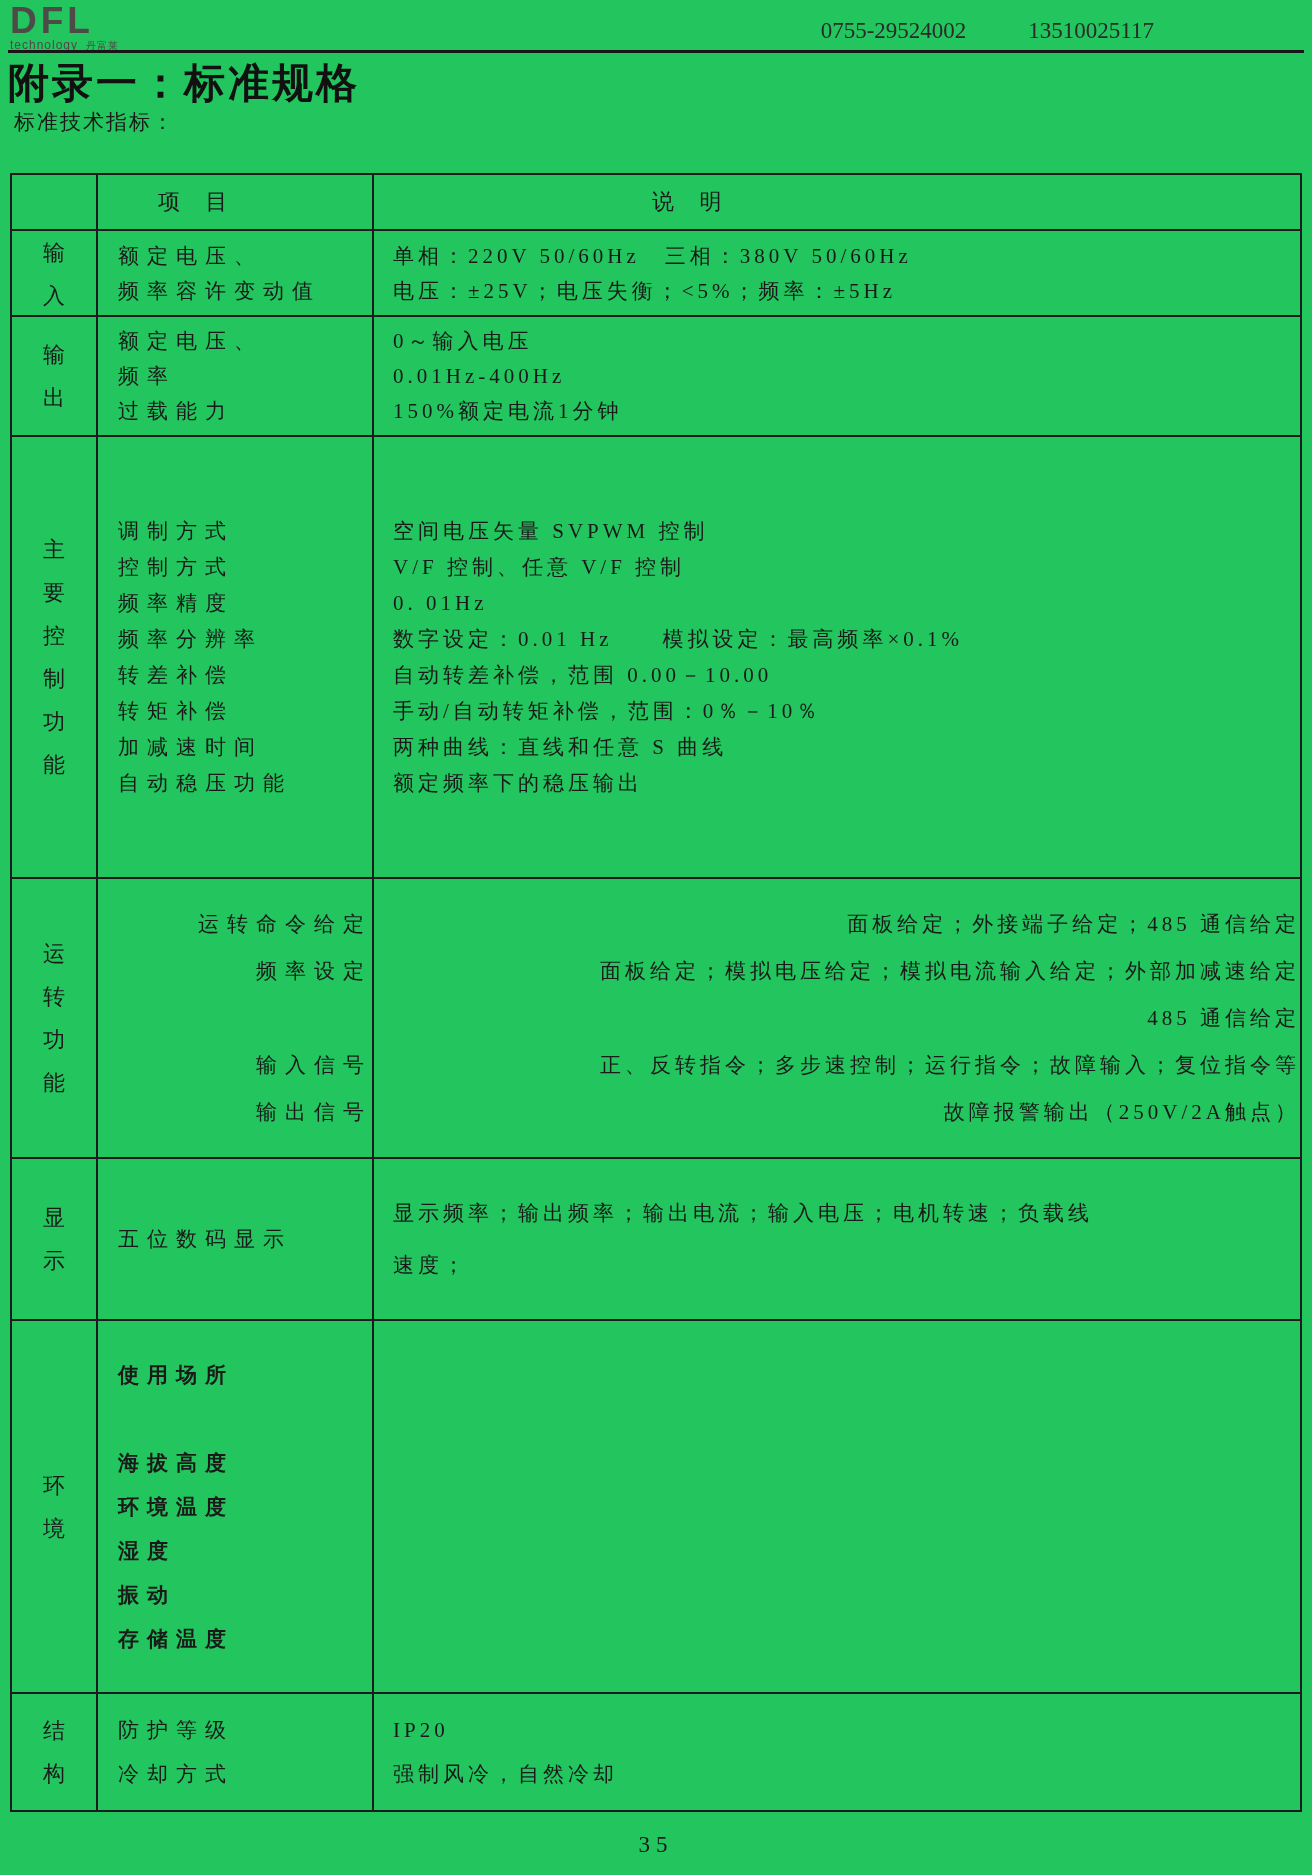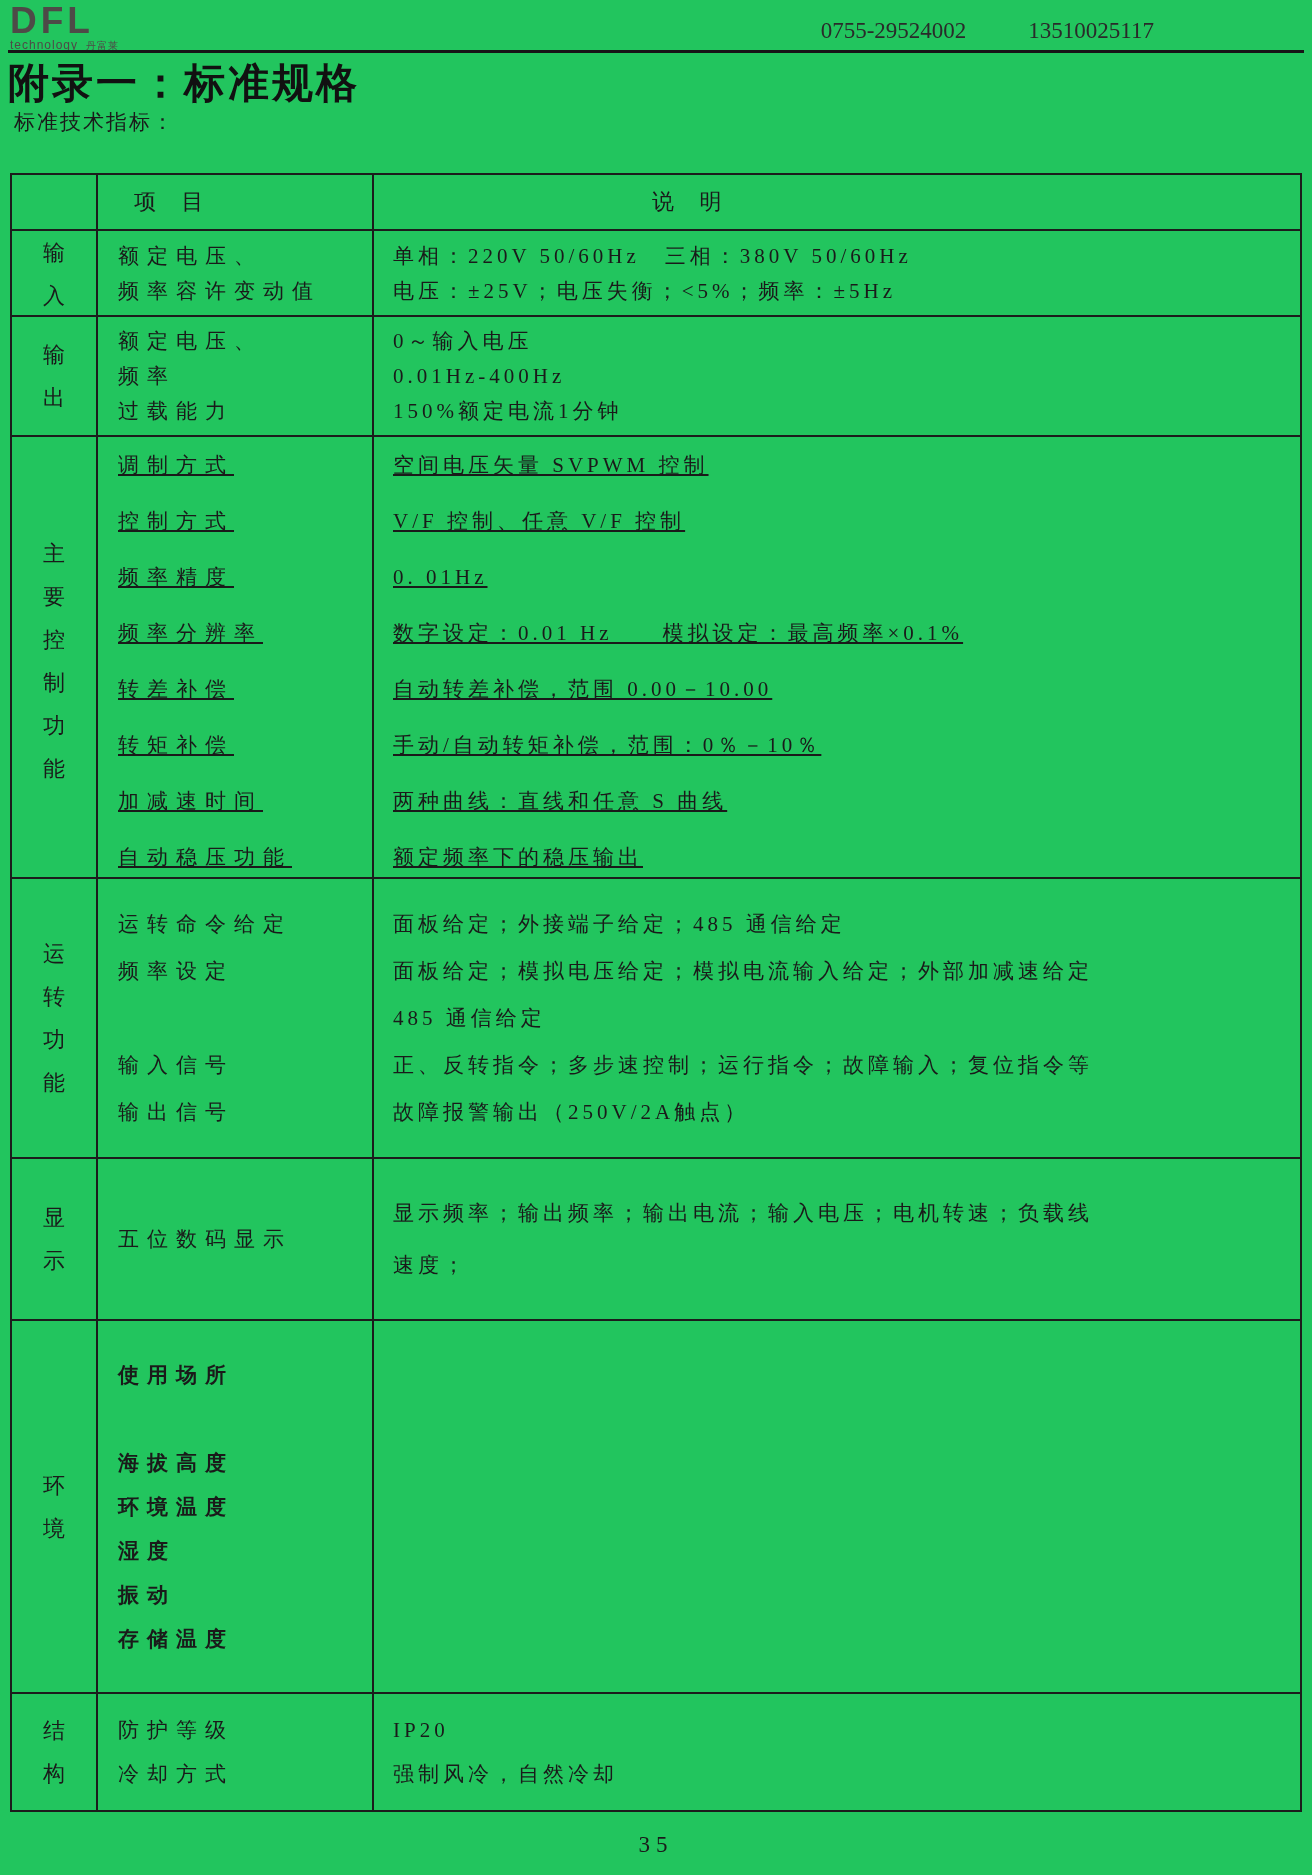--- a/index.html
+++ b/index.html
@@ -38,7 +38,7 @@
   .cell-desc  { padding-left:19px; letter-spacing:4px; white-space:pre-line; }
   
   .row-head { height:54px; }
-  .row-head .cell-item { padding-left:36px; letter-spacing:10px; font-size:22px; }
+  .row-head .cell-item { padding-left:36px; letter-spacing:10px; font-size:22px;margin-left:24px; }
   .row-head .cell-desc { padding-left:278px; letter-spacing:10px; font-size:22px; }
   
   .row-g1 { height:86px; }  .row-g1 .cell-item, .row-g1 .cell-desc { line-height:35px; }

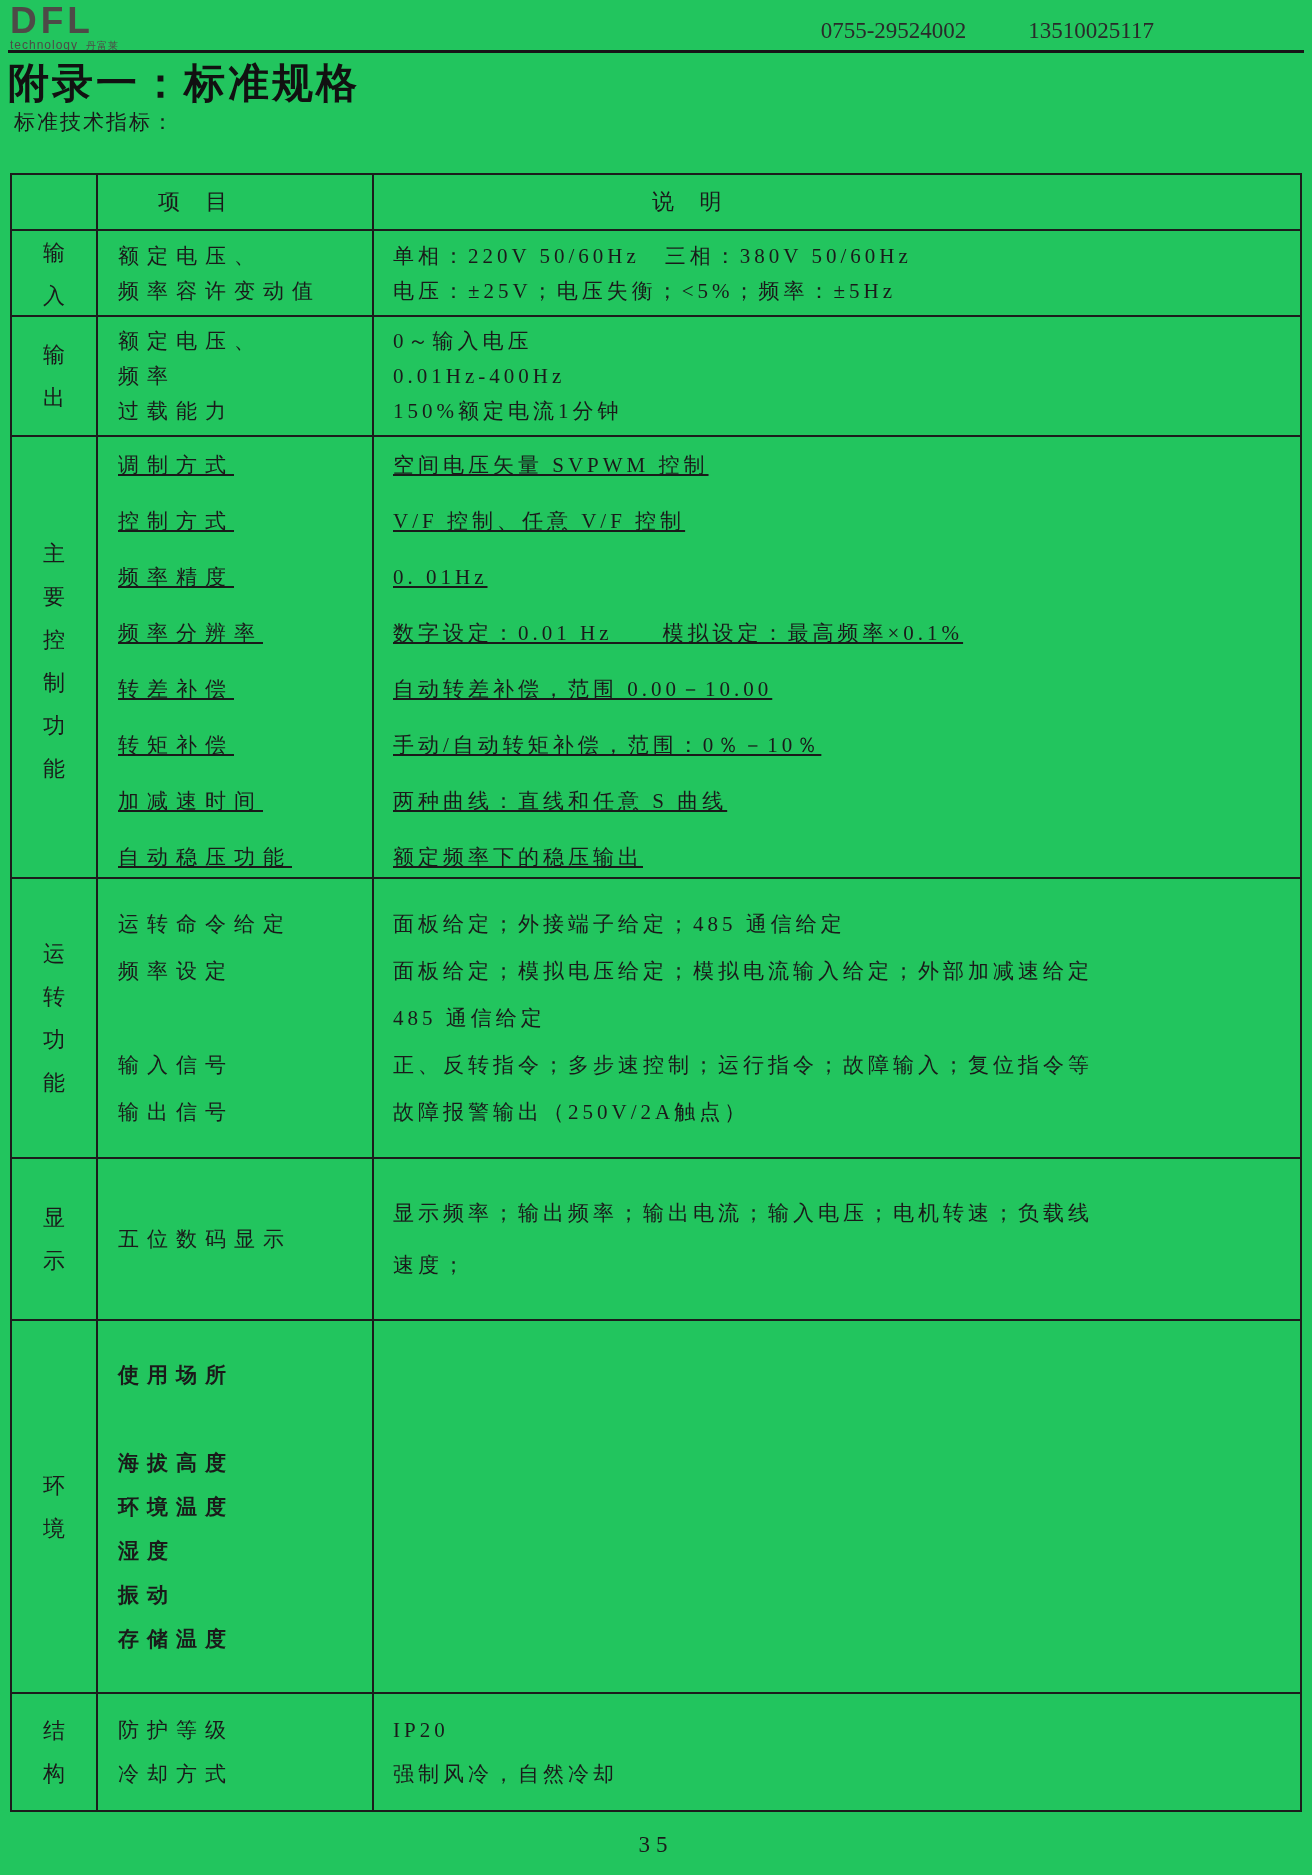--- a/index.html
+++ b/index.html
@@ -43,7 +43,7 @@
   
   .row-g1 { height:86px; }  .row-g1 .cell-item, .row-g1 .cell-desc { line-height:35px; }
   .row-g2 { height:120px; } .row-g2 .cell-item, .row-g2 .cell-desc { line-height:35px; }
-  .row-g3 { height:442px; } .row-g3 .cell-item, .row-g3 .cell-desc { line-height:56px;text-decoration:underline; }
+  .row-g3 { height:442px; } .row-g3 .cell-item, .row-g3 .cell-desc { line-height:36px; }
   .row-g4 { height:280px; } .row-g4 .cell-item, .row-g4 .cell-desc { line-height:47px; }
   .row-g5 { height:162px; } .row-g5 .cell-item, .row-g5 .cell-desc { line-height:52px; }
   .row-g6 { height:373px; } .row-g6 .cell-item, .row-g6 .cell-desc { line-height:44px;font-weight:bold; }

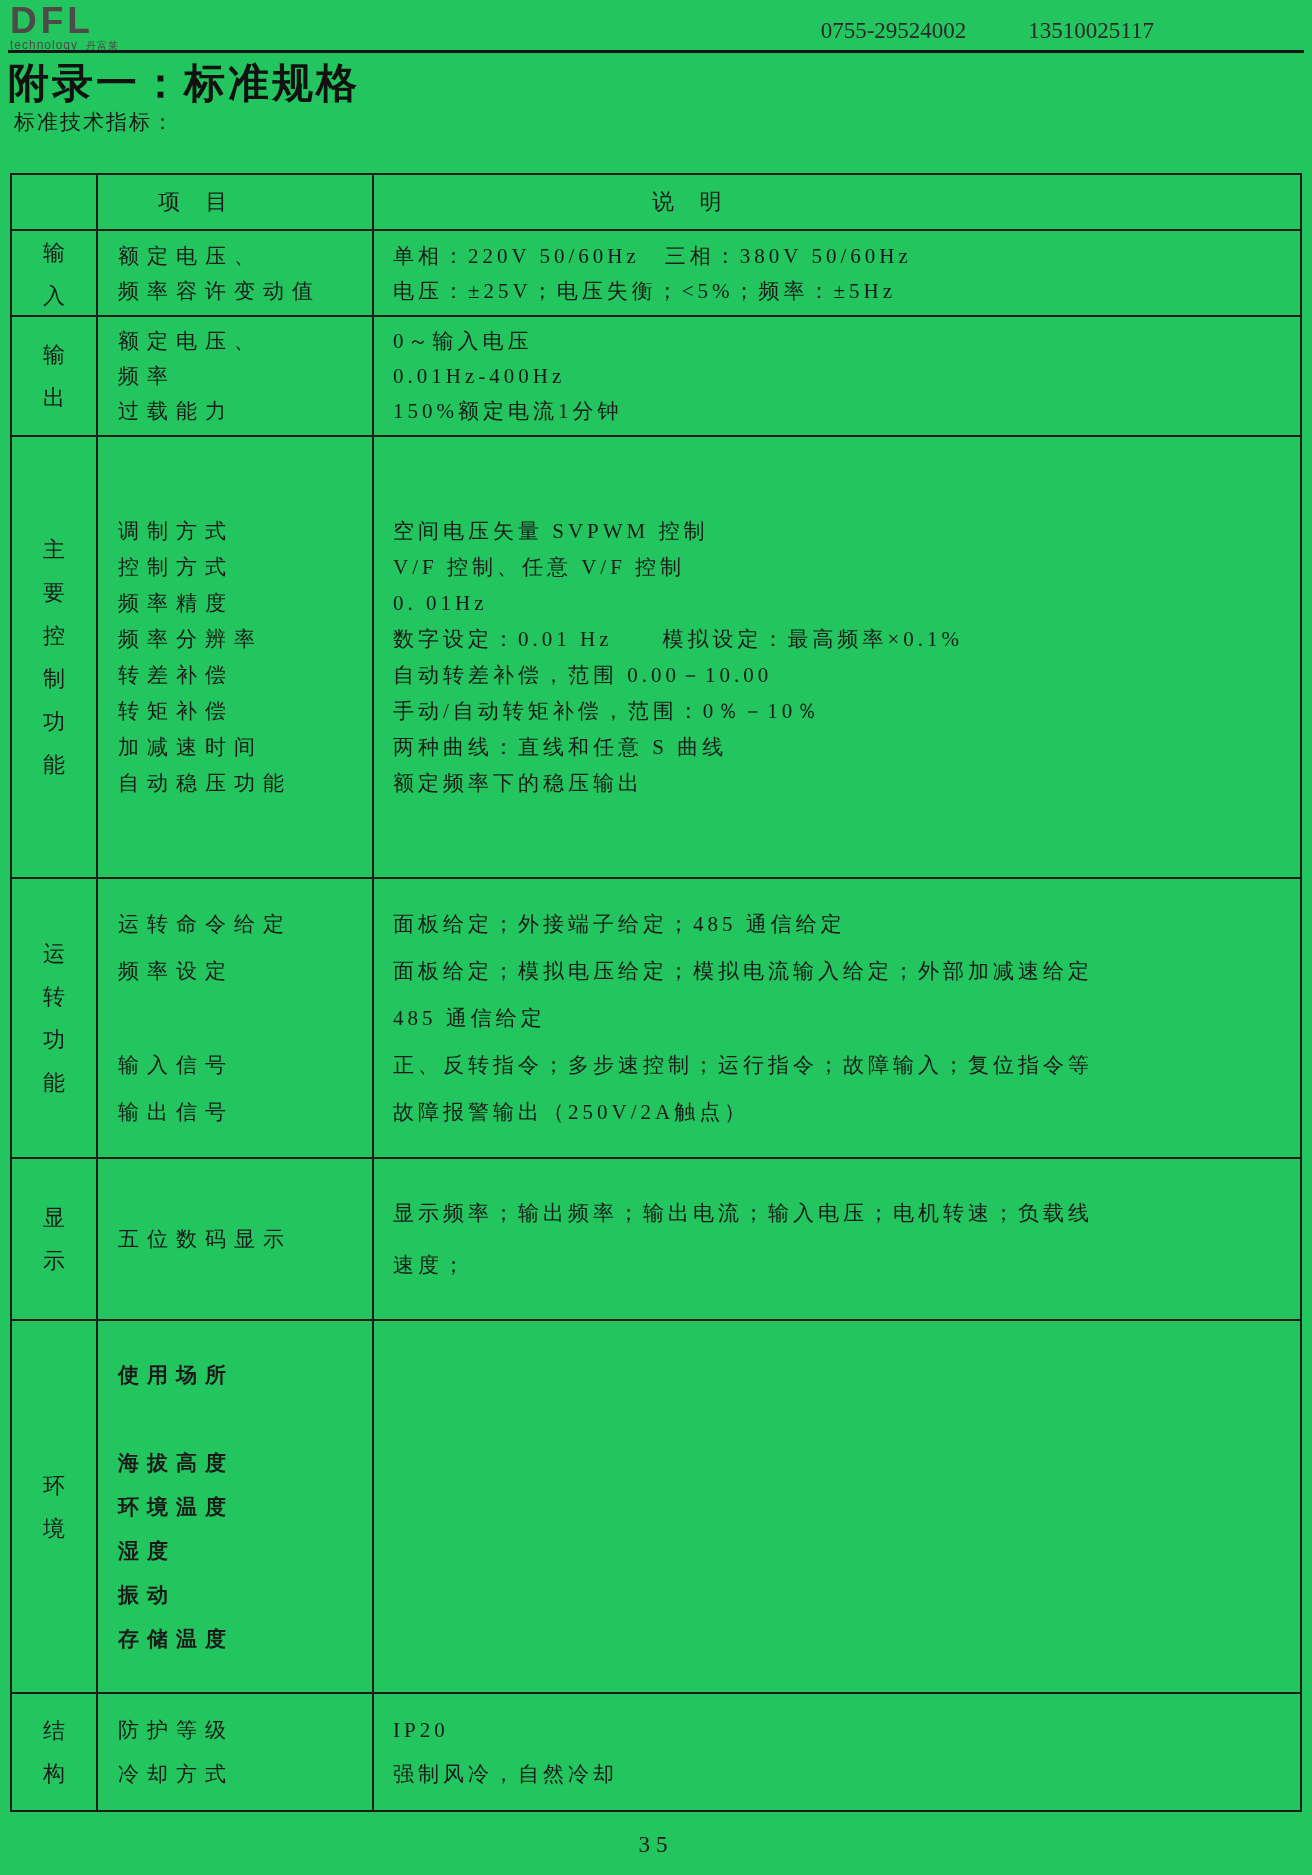--- a/index.html
+++ b/index.html
@@ -44,7 +44,7 @@
   .row-g1 { height:86px; }  .row-g1 .cell-item, .row-g1 .cell-desc { line-height:35px; }
   .row-g2 { height:120px; } .row-g2 .cell-item, .row-g2 .cell-desc { line-height:35px; }
   .row-g3 { height:442px; } .row-g3 .cell-item, .row-g3 .cell-desc { line-height:36px; }
-  .row-g4 { height:280px; } .row-g4 .cell-item, .row-g4 .cell-desc { line-height:47px; }
+  .row-g4 { height:280px; } .row-g4 .cell-item, .row-g4 .cell-desc { line-height:47px;text-align:right; }
   .row-g5 { height:162px; } .row-g5 .cell-item, .row-g5 .cell-desc { line-height:52px; }
   .row-g6 { height:373px; } .row-g6 .cell-item, .row-g6 .cell-desc { line-height:44px;font-weight:bold; }
   .row-g7 { height:118px; } .row-g7 .cell-item, .row-g7 .cell-desc { line-height:44px; }

